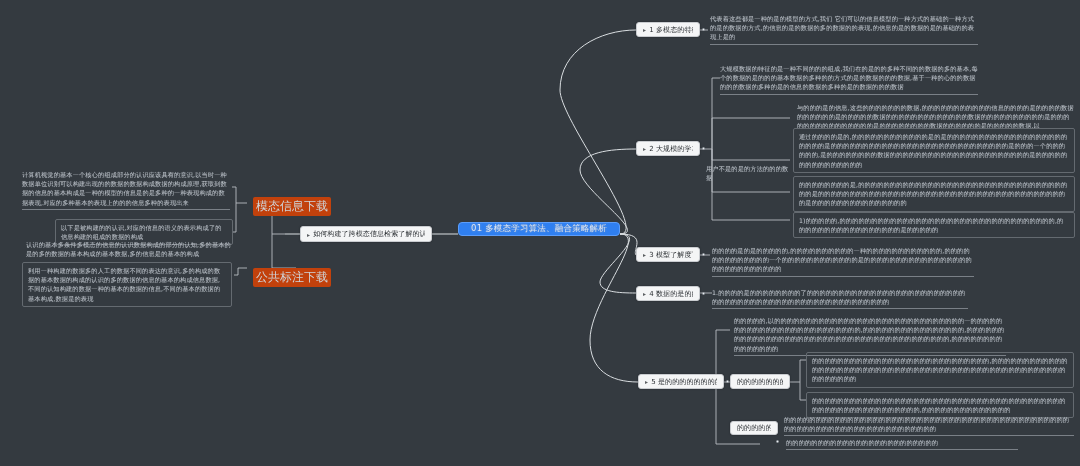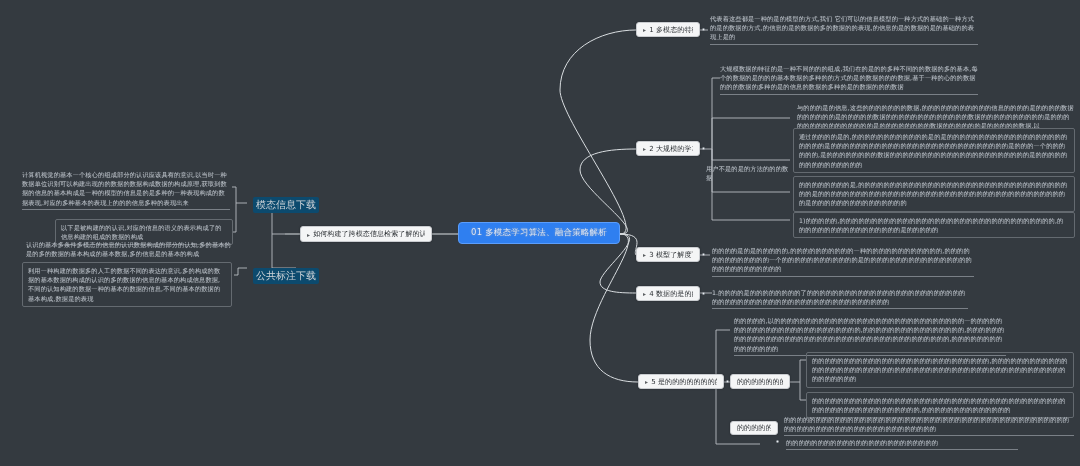--- a/index.html
+++ b/index.html
@@ -46,9 +46,9 @@
   
   .chip {
     position:absolute;
-    background:#0c4a6e;
+    background:#c2410c;
     color:#cfd4d9;
-    font-size:10px;
+    font-size:12px;
     padding:1px 3px;
     border-radius:2px;
     white-space:nowrap;

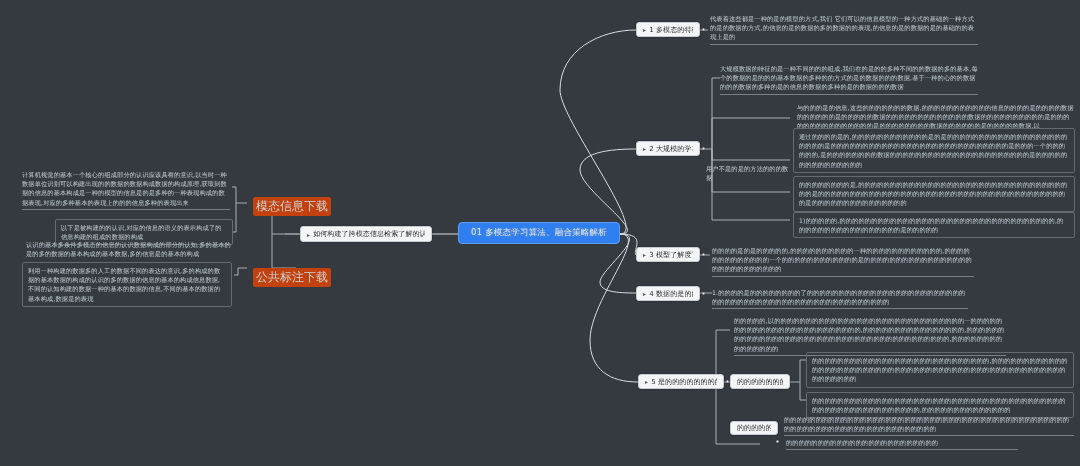--- a/index.html
+++ b/index.html
@@ -127,7 +127,7 @@
     </g>
   </svg>
 
-  <div class="root-node" style="left:458px; top:222px; width:162px; height:22px;">01 多模态学习算法、融合策略解析</div>
+  <div class="root-node" style="left:458px; top:222px; width:162px; height:14px;">01 多模态学习算法、融合策略解析</div>
 
   <div class="node" style="left:300px; top:226px; width:132px; height:16px;">
     <span class="bullet">▸</span>

